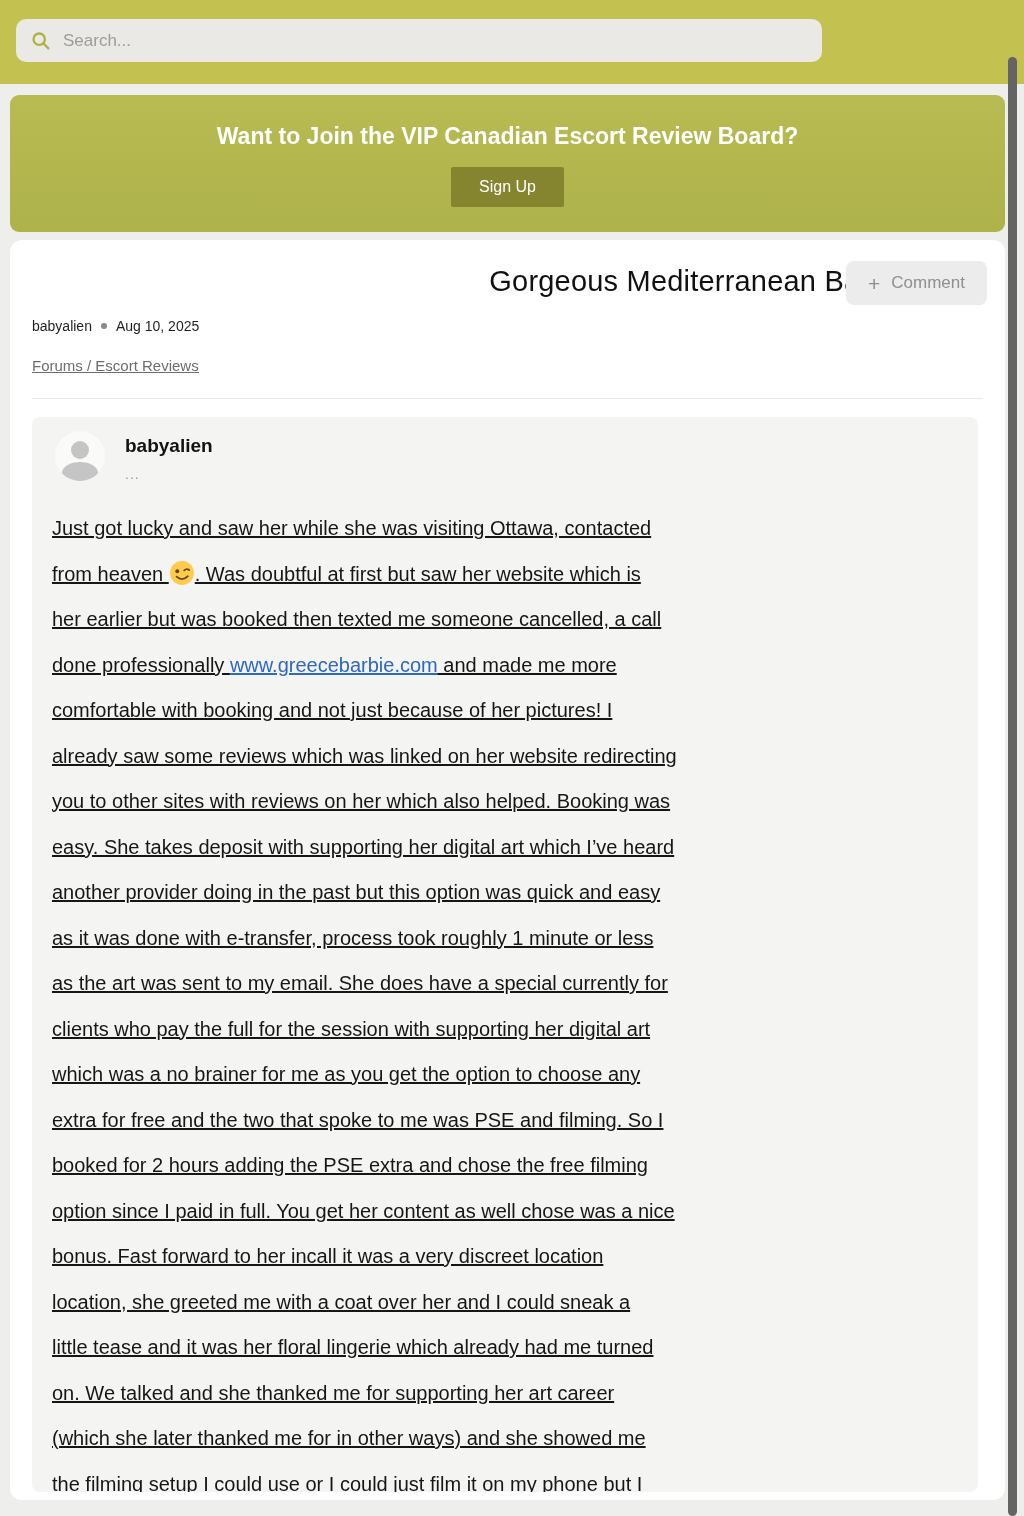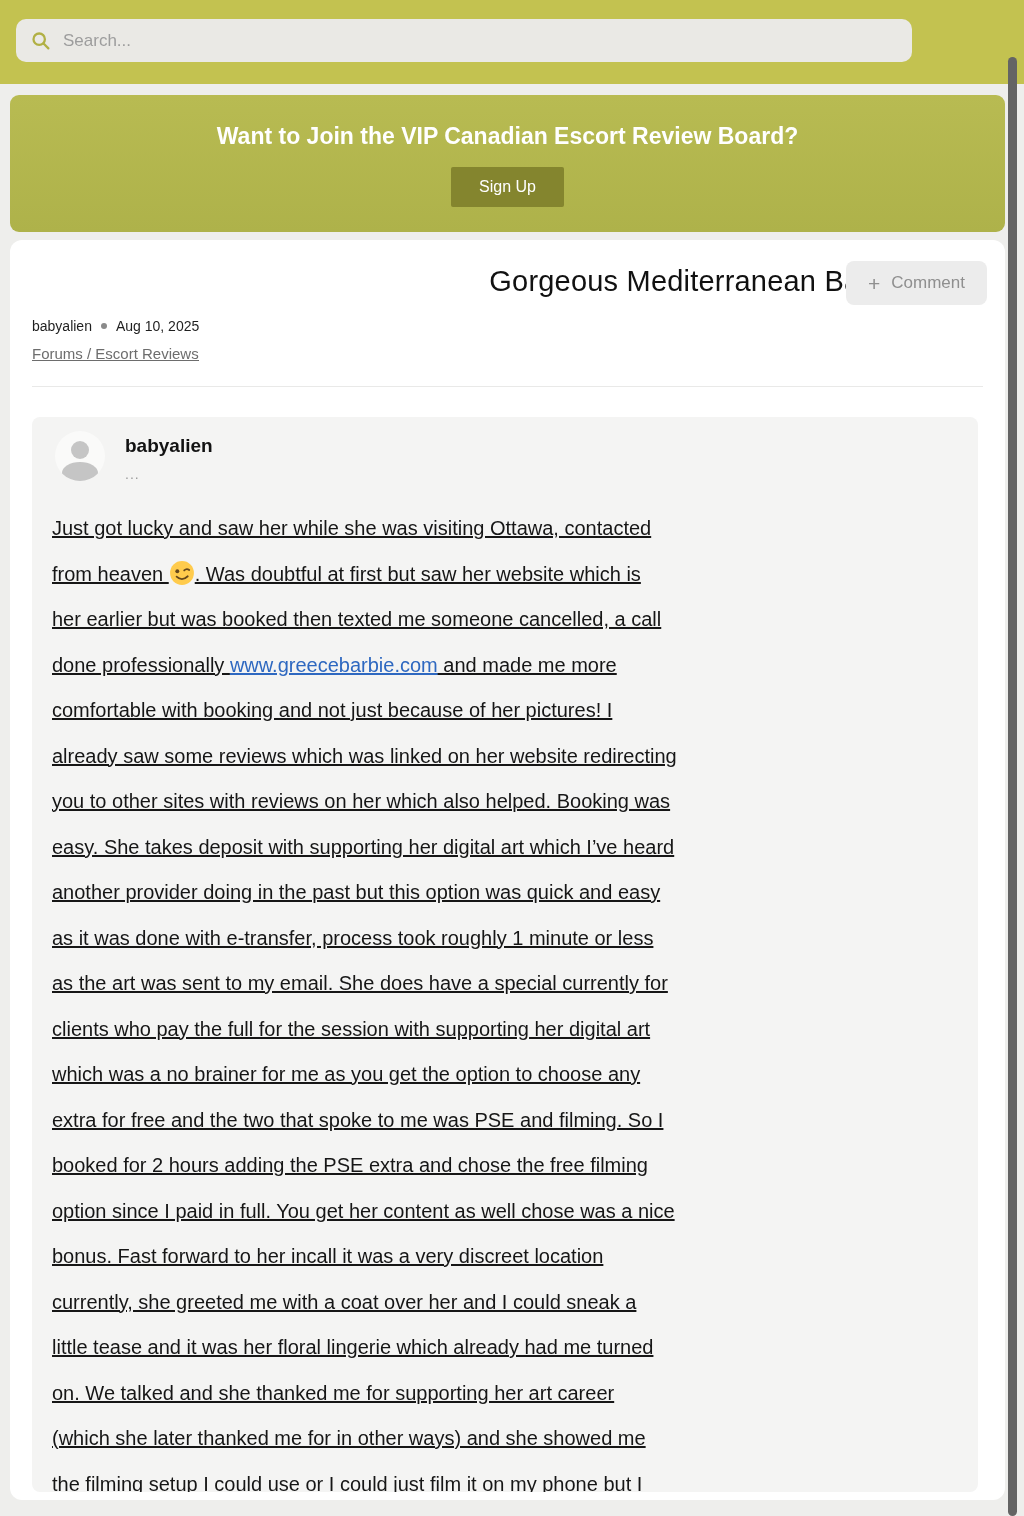--- a/index.html
+++ b/index.html
@@ -18,7 +18,7 @@
     background:#c3c250;
   }
   .search-box {
-    position:absolute; left:16px; top:19px; width:896px; height:43px;
+    position:absolute; left:16px; top:19px; width:806px; height:43px;
     background:#eae9e5; border-radius:10px;
     display:flex; align-items:center; gap:12px; padding:0 14px;
   }

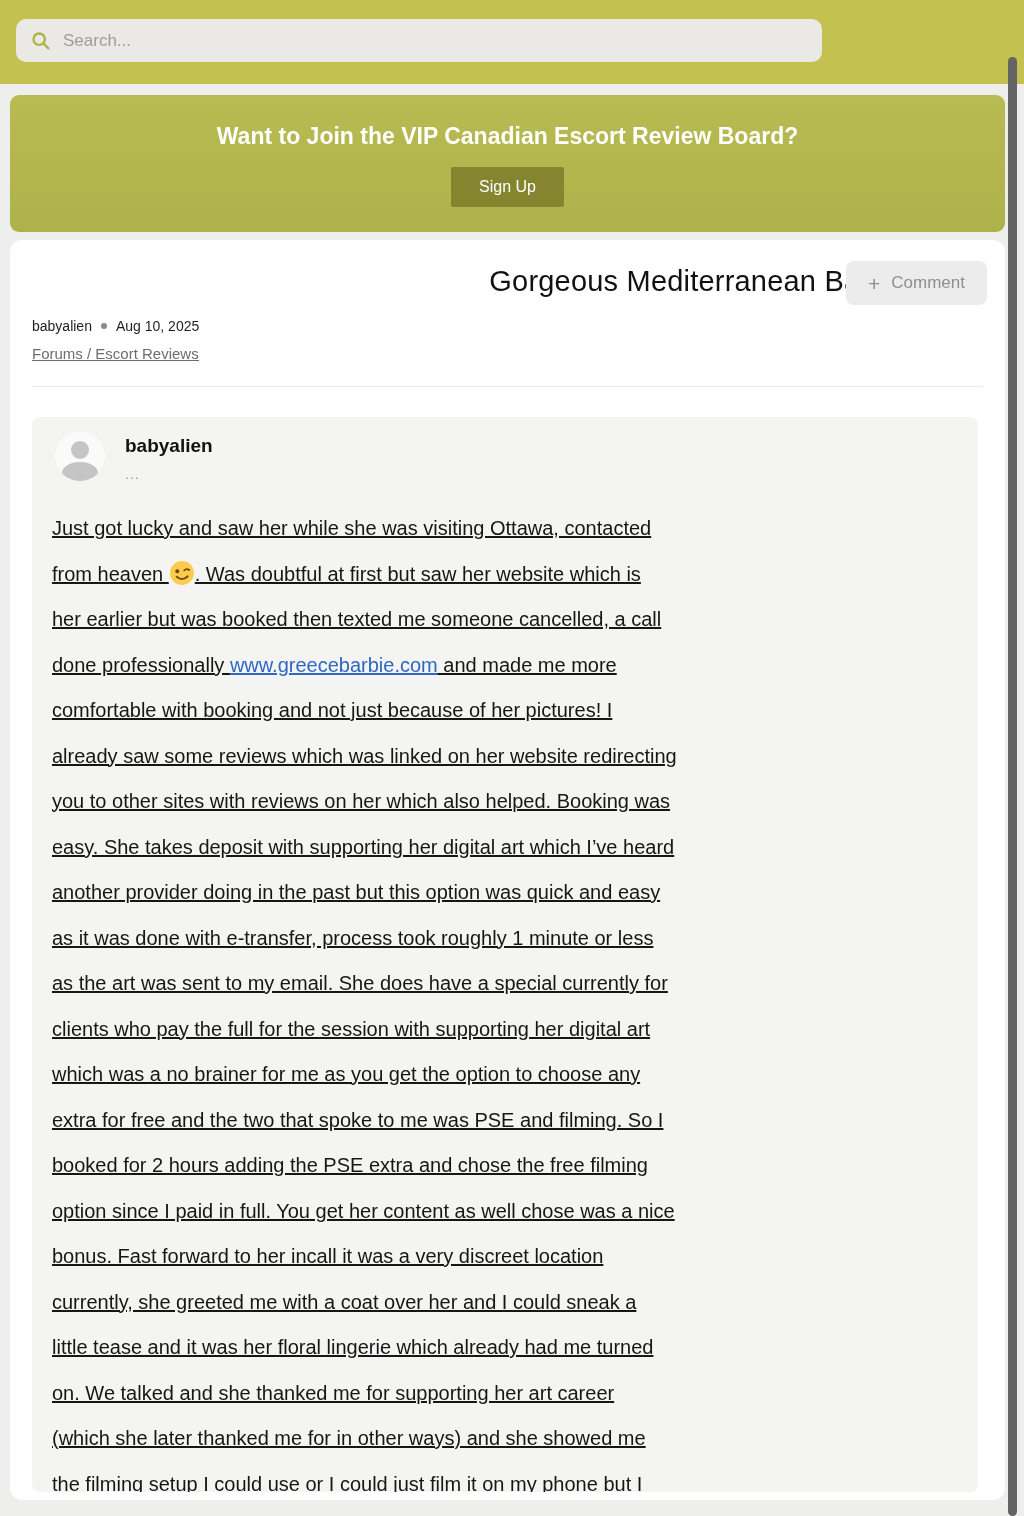--- a/index.html
+++ b/index.html
@@ -69,7 +69,7 @@
     font-size:14px; color:#1f1f1f;
   }
   .meta-dot { width:6px; height:6px; border-radius:50%; background:#8a8a8a; }
-  .breadcrumb-row { margin-top:11px;text-decoration:underline; }
+  .breadcrumb-row { margin-top:23px;text-decoration:underline; }
   .breadcrumb {
     font-size:15px; color:#6d6d6d; text-decoration:underline; cursor:pointer;
   }

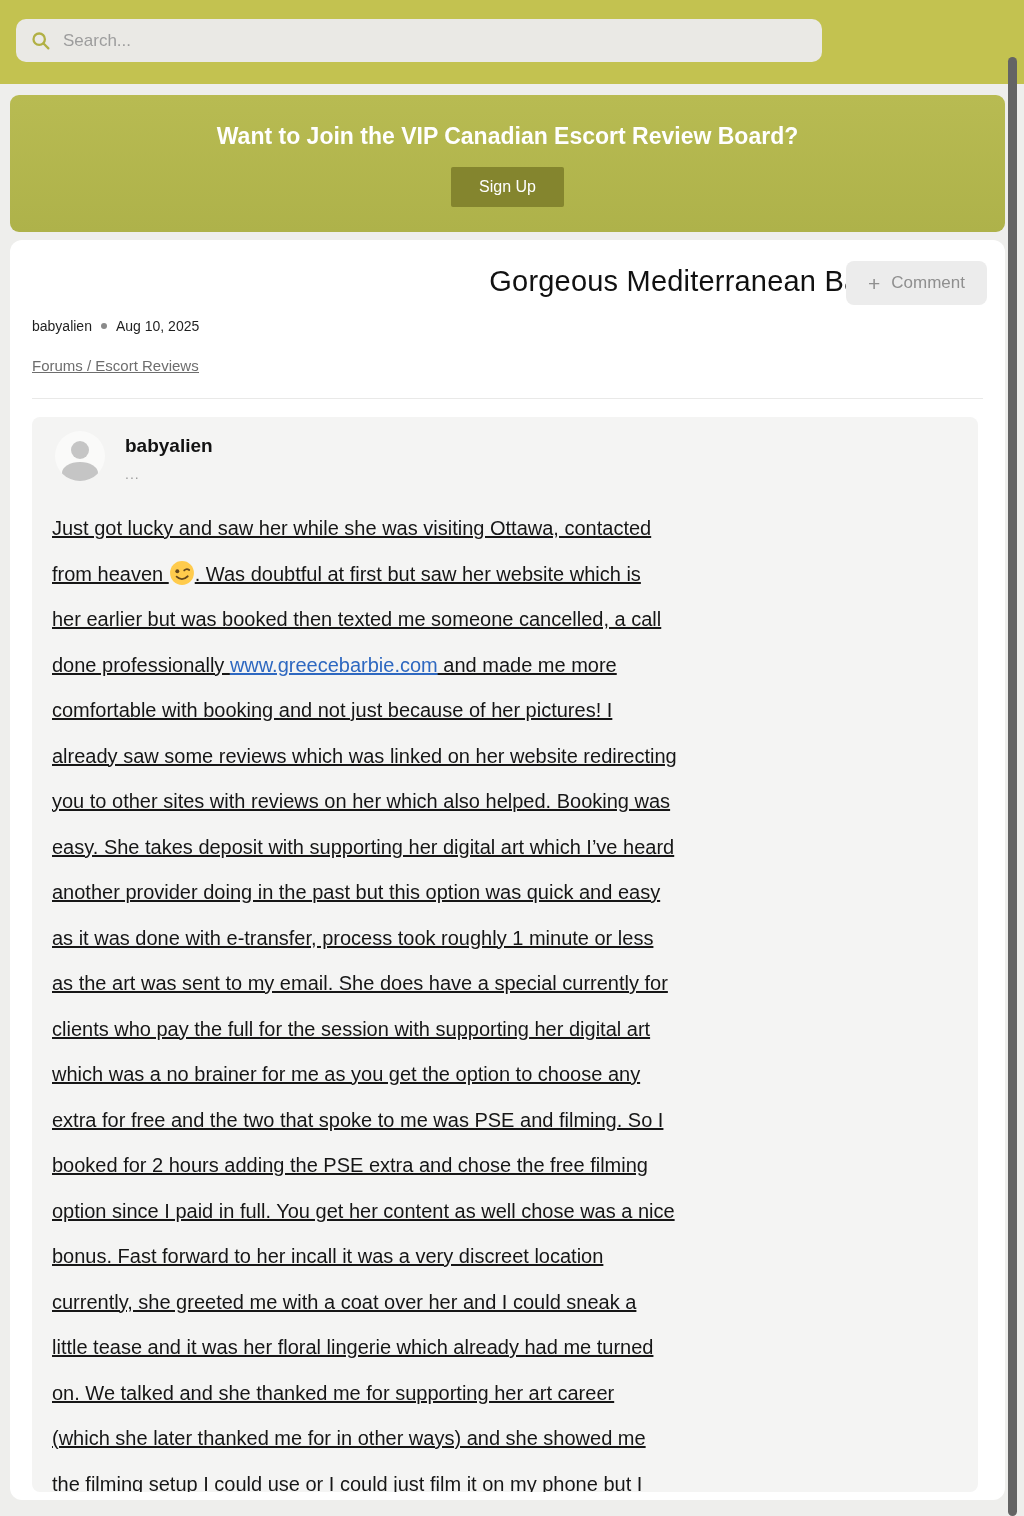--- a/index.html
+++ b/index.html
@@ -186,7 +186,7 @@
         <div class="post-line">booked for 2 hours adding the PSE extra and chose the free filming</div>
         <div class="post-line">option since I paid in full. You get her content as well chose was a nice</div>
         <div class="post-line">bonus. Fast forward to her incall it was a very discreet location</div>
-        <div class="post-line">currently, she greeted me with a coat over her and I could sneak a</div>
+        <div class="post-line">location, she greeted me with a coat over her and I could sneak a</div>
         <div class="post-line">little tease and it was her floral lingerie which already had me turned</div>
         <div class="post-line">on. We talked and she thanked me for supporting her art career</div>
         <div class="post-line">(which she later thanked me for in other ways) and she showed me</div>

